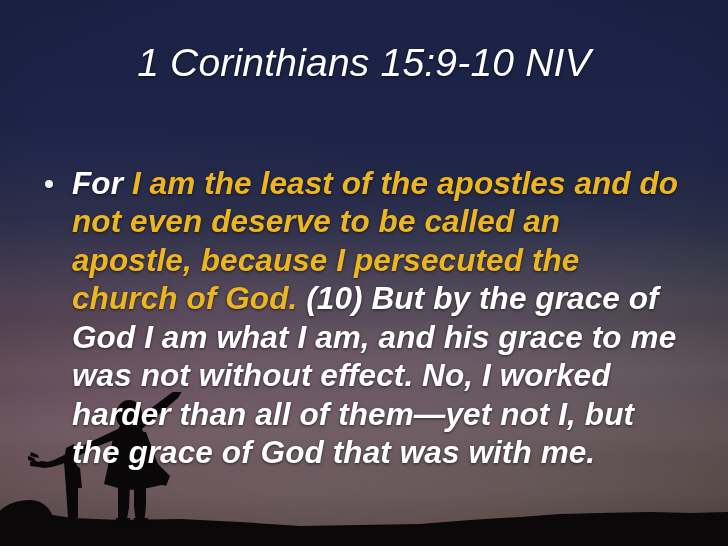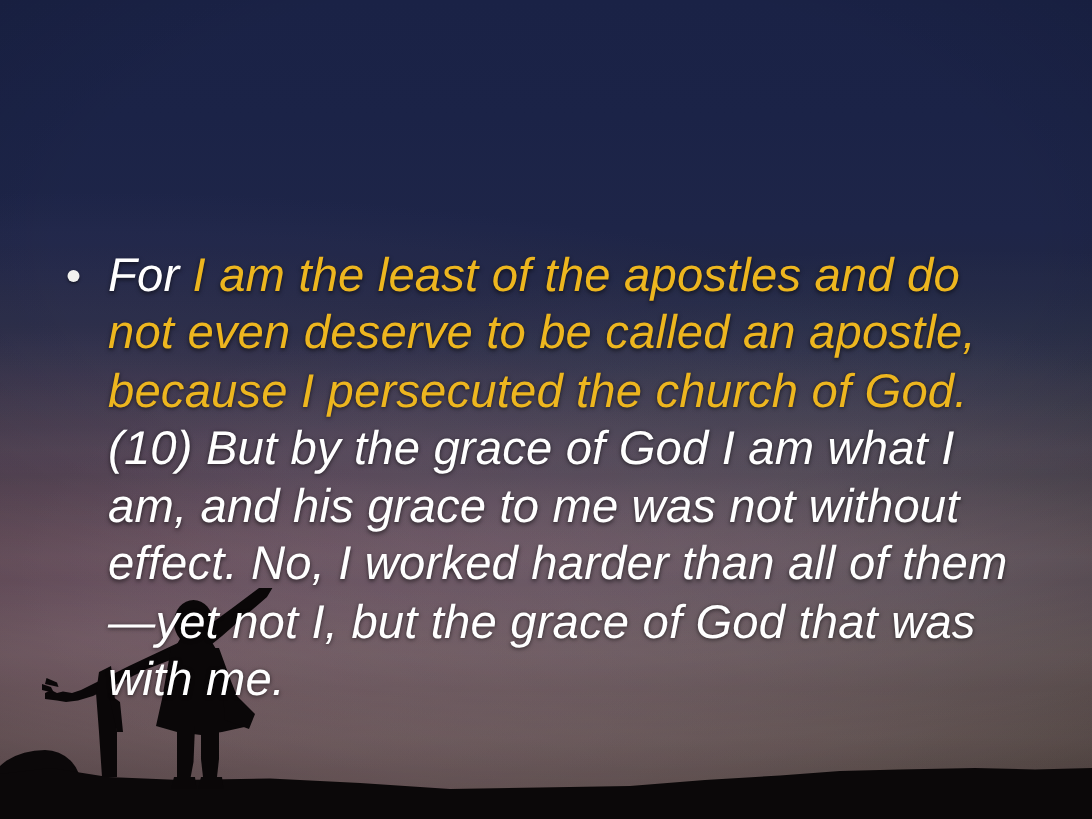--- a/index.html
+++ b/index.html
@@ -230,6 +230,7 @@
     </svg>
   </div>
 
+  <div class="title">1 Corinthians 15:9-10 NIV</div>
 
   <div class="body-block">
     <div class="bullet-row">

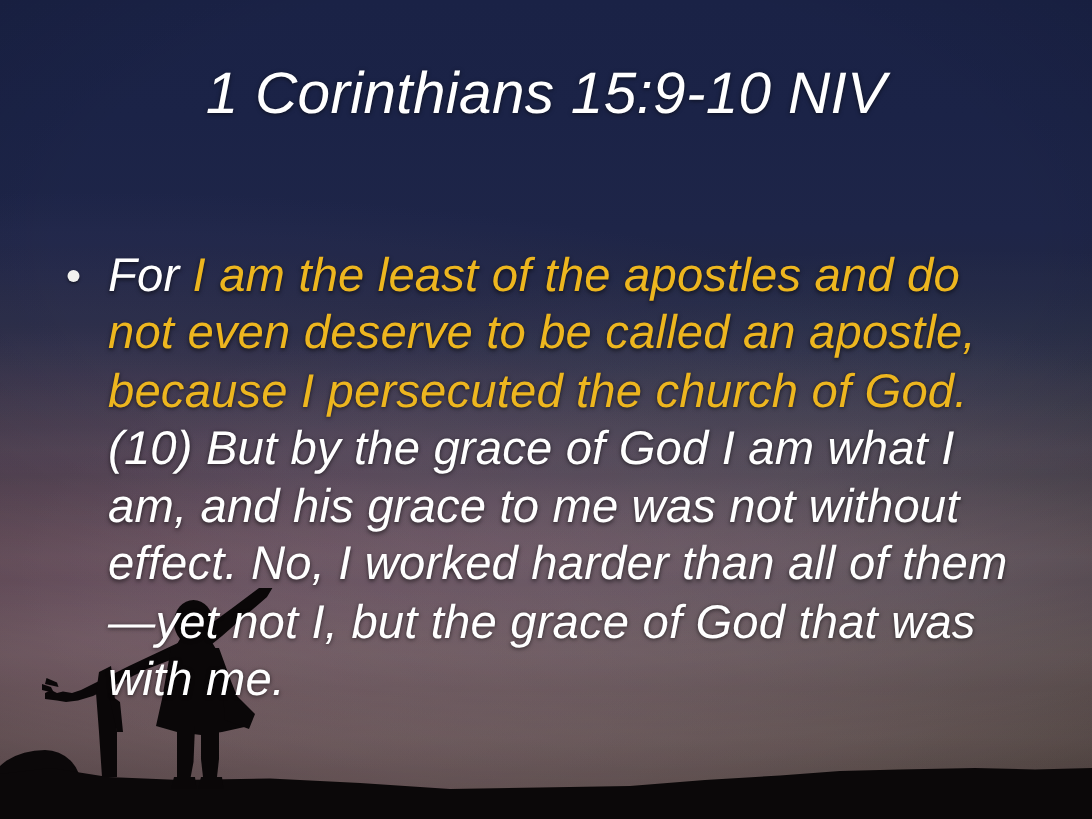--- a/index.html
+++ b/index.html
@@ -169,6 +169,7 @@
     line-height: 38.5px;
     letter-spacing: 0.1px;
     text-shadow: 0 1px 3px rgba(0,0,0,0.6);
+    font-weight: bold;
   }
 
   .verse .hl {

